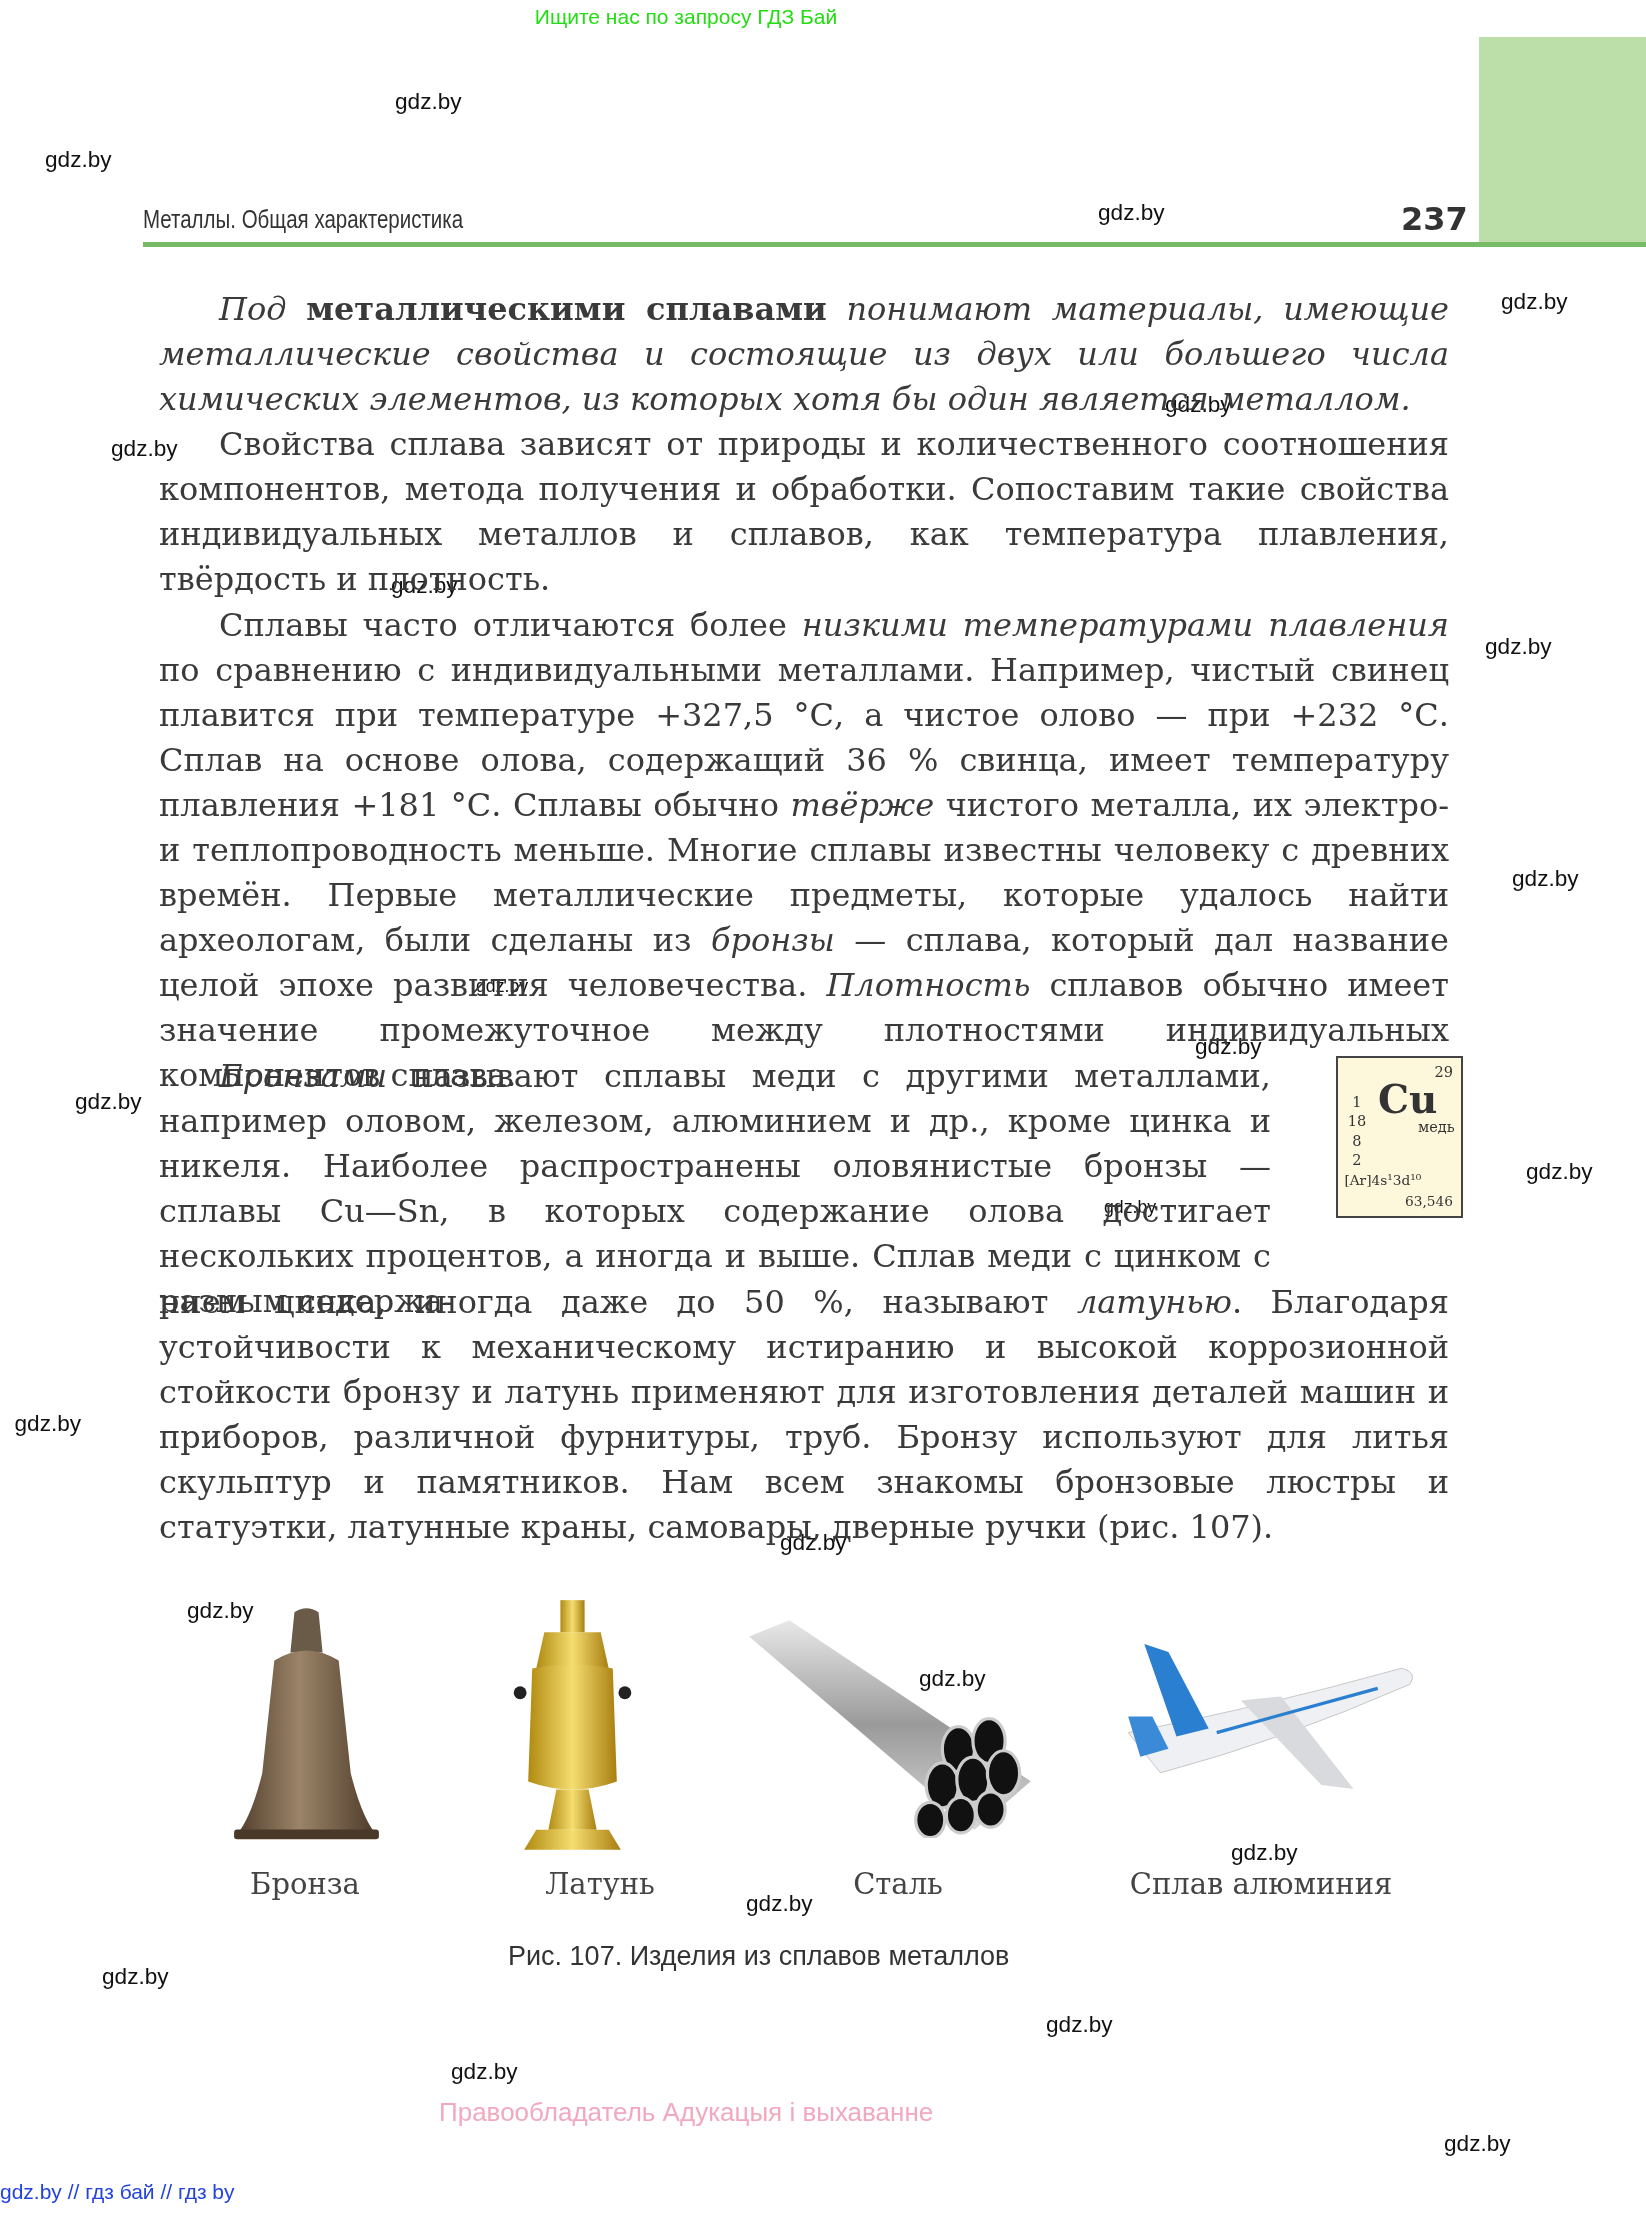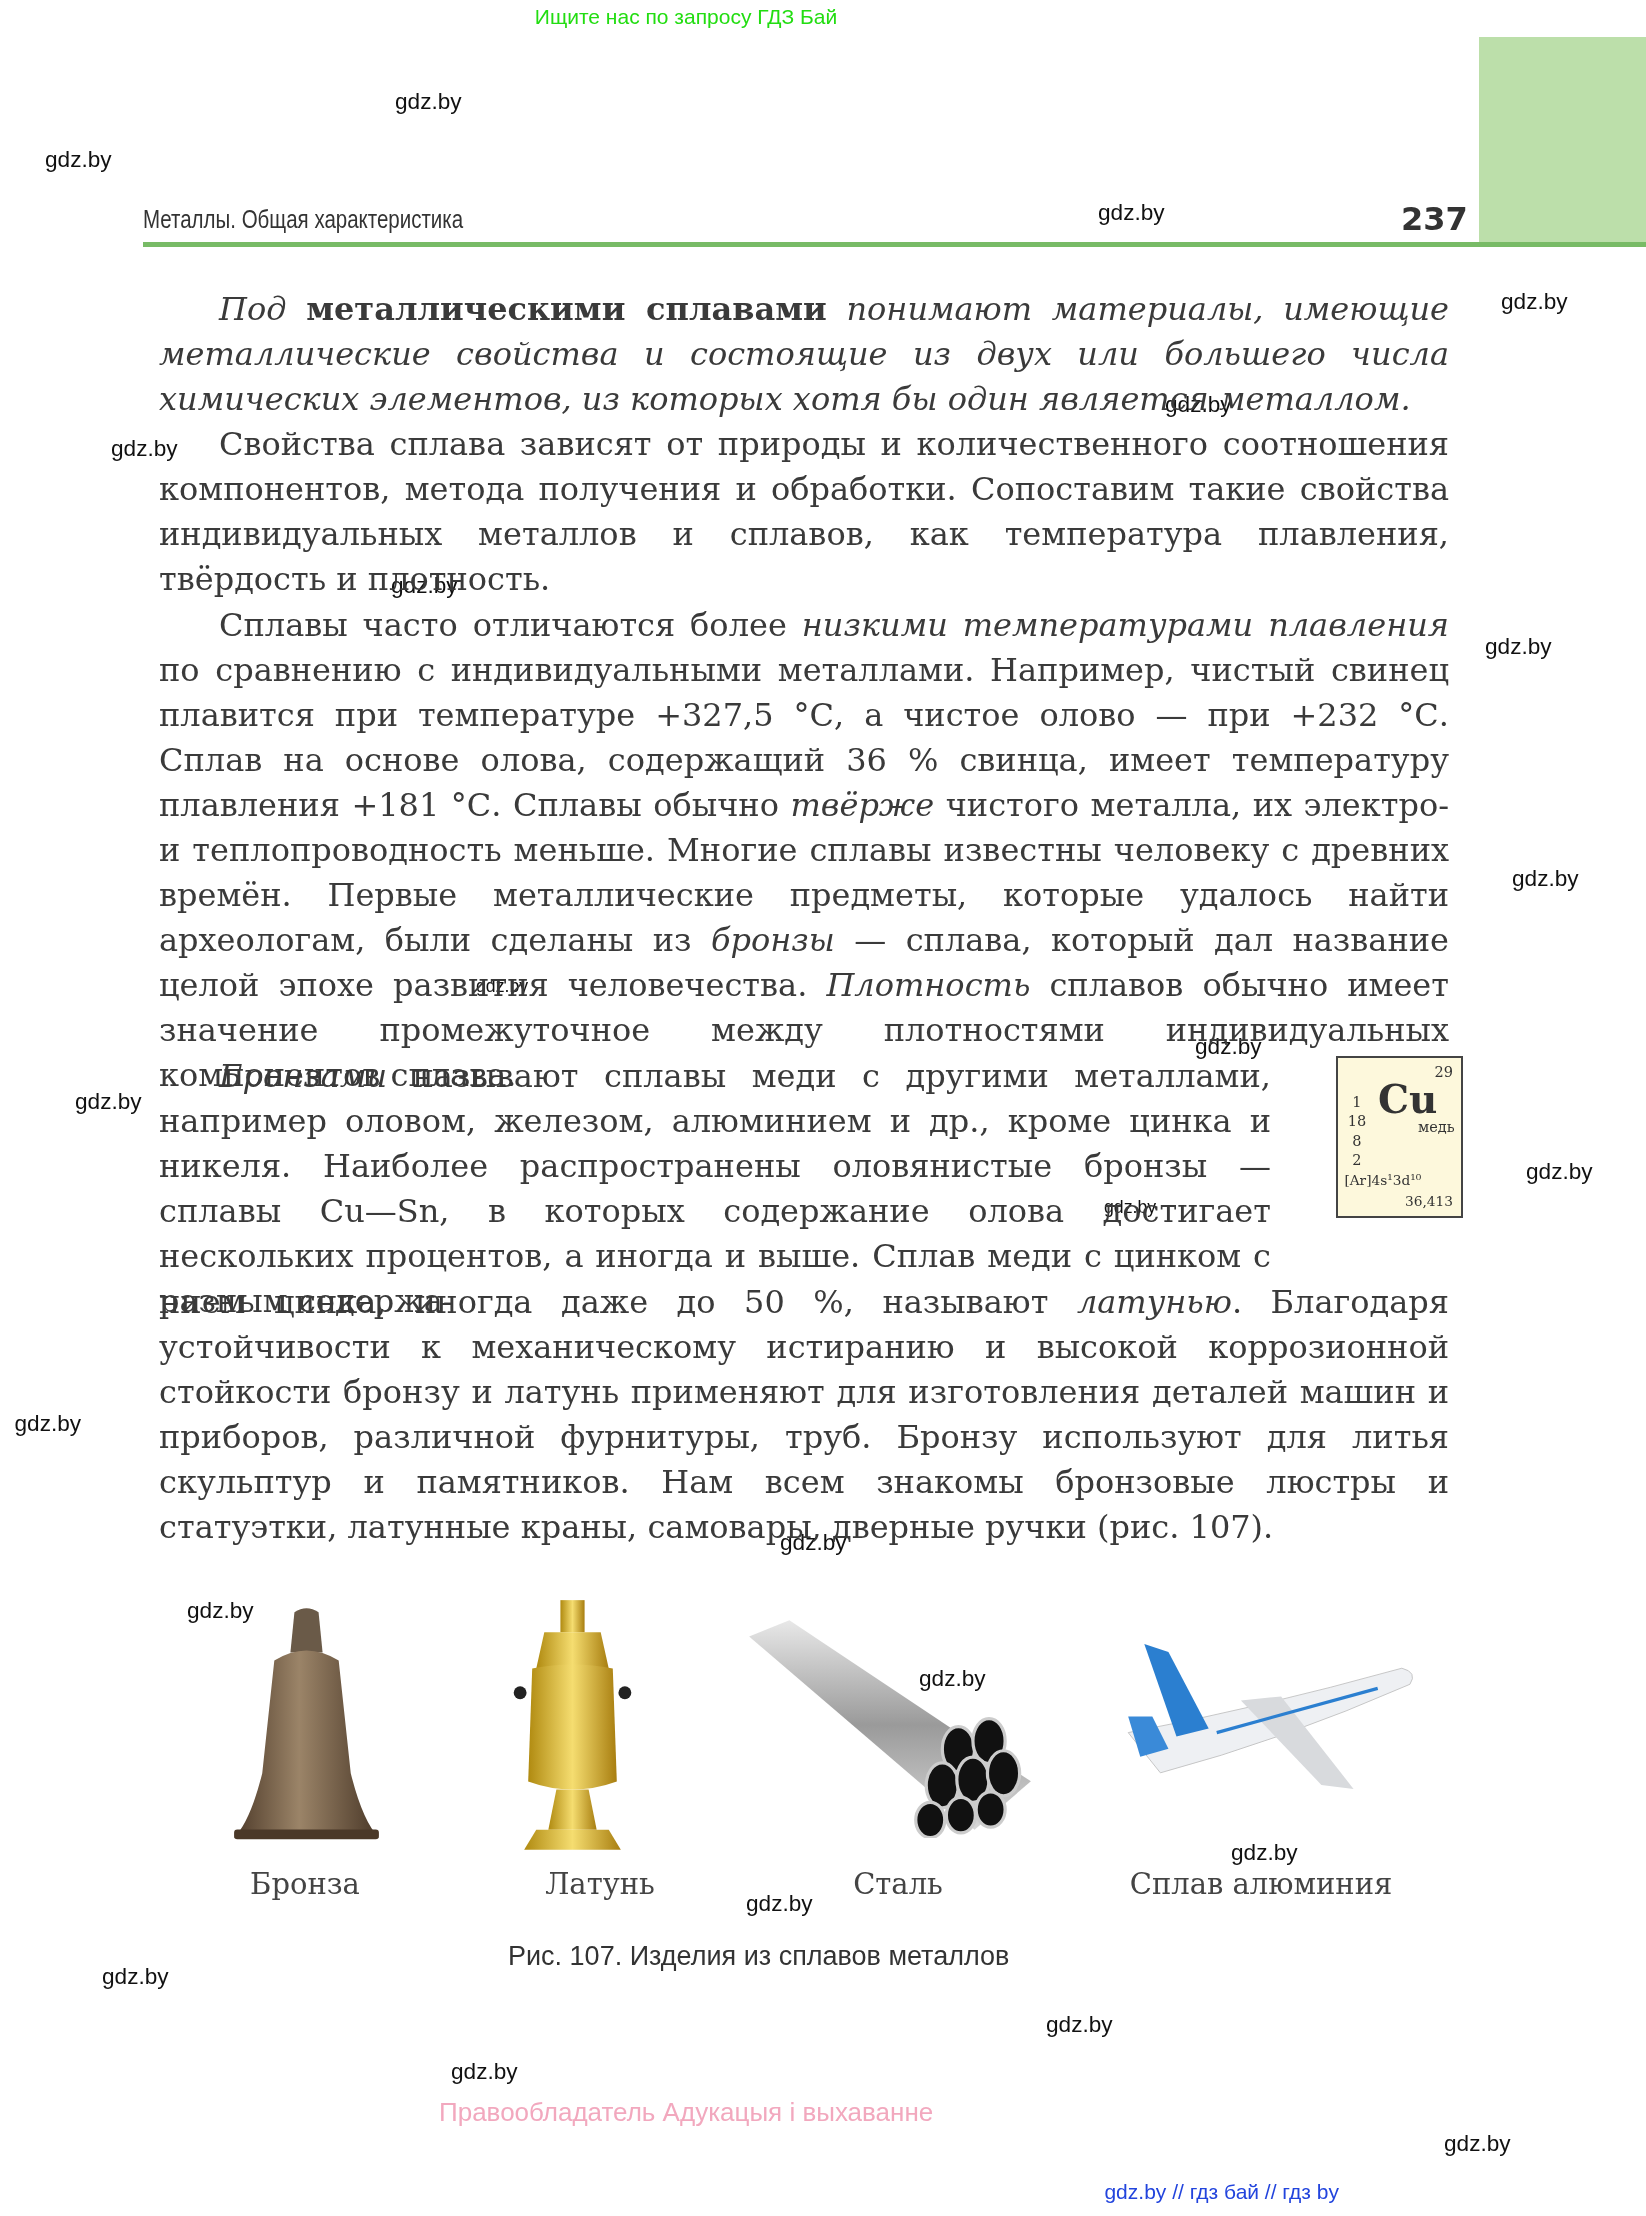--- a/index.html
+++ b/index.html
@@ -107,7 +107,7 @@
   </div>
   <span class="name">медь</span>
   <span class="config">[Ar]4s¹3d¹⁰</span>
-  <span class="mass">36,413</span>
+  <span class="mass">63,546</span>
 </div>
 
 <svg class="abs" style="left:218px;top:1604px" width="177" height="250" viewBox="0 0 220 310">

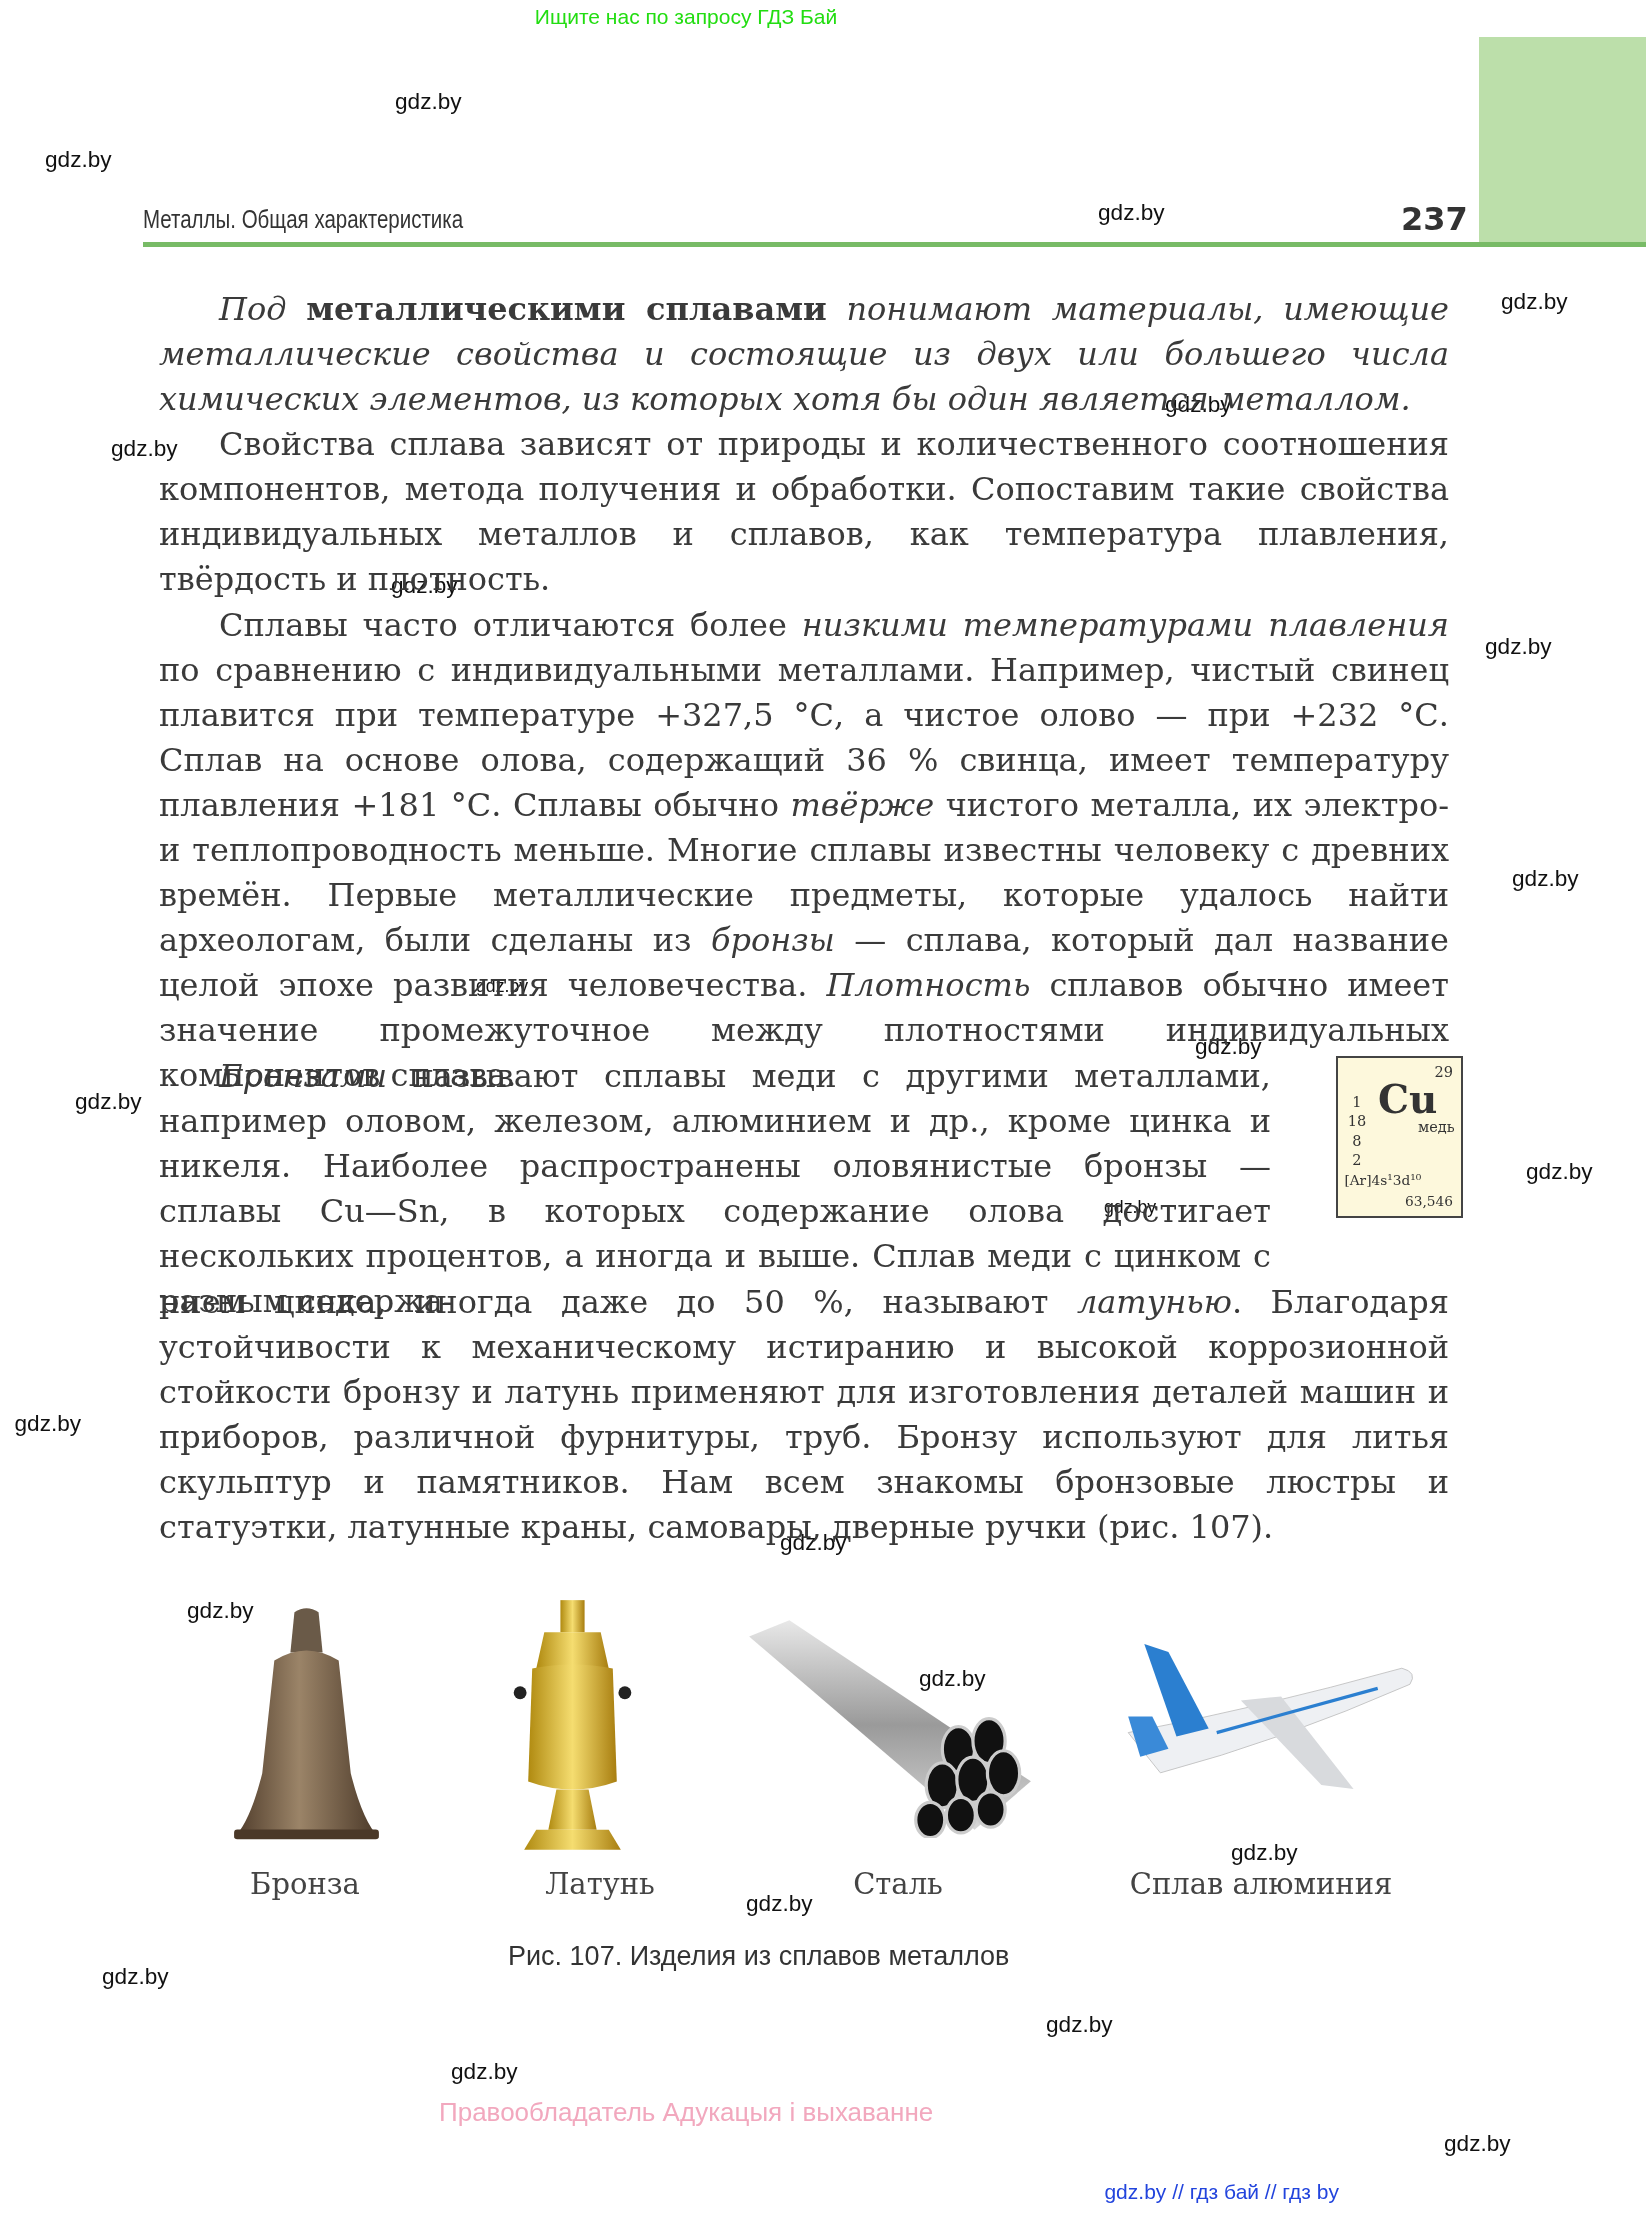--- a/index.html
+++ b/index.html
@@ -31,7 +31,7 @@
   .fig-cap { font-size:29px; color:#444; text-align:center; width:242px; }
   .fig-caption { left:508px; top:1941px; font-family:"Liberation Sans", sans-serif; font-size:27px; color:#333; }
   .rights { left:439px; top:2055px; font-family:"Liberation Sans", sans-serif; font-size:26px; color:#f2a8be;margin-top:42px; }
-  .footer { left:16px; width:1323px; top:2180px; text-align:right; font-family:"Liberation Sans", sans-serif;
+  .footer { left:0; width:1323px; top:2180px; text-align:left; font-family:"Liberation Sans", sans-serif;
             font-size:21px; color:#2244dd; }
 </style>
 </head>

